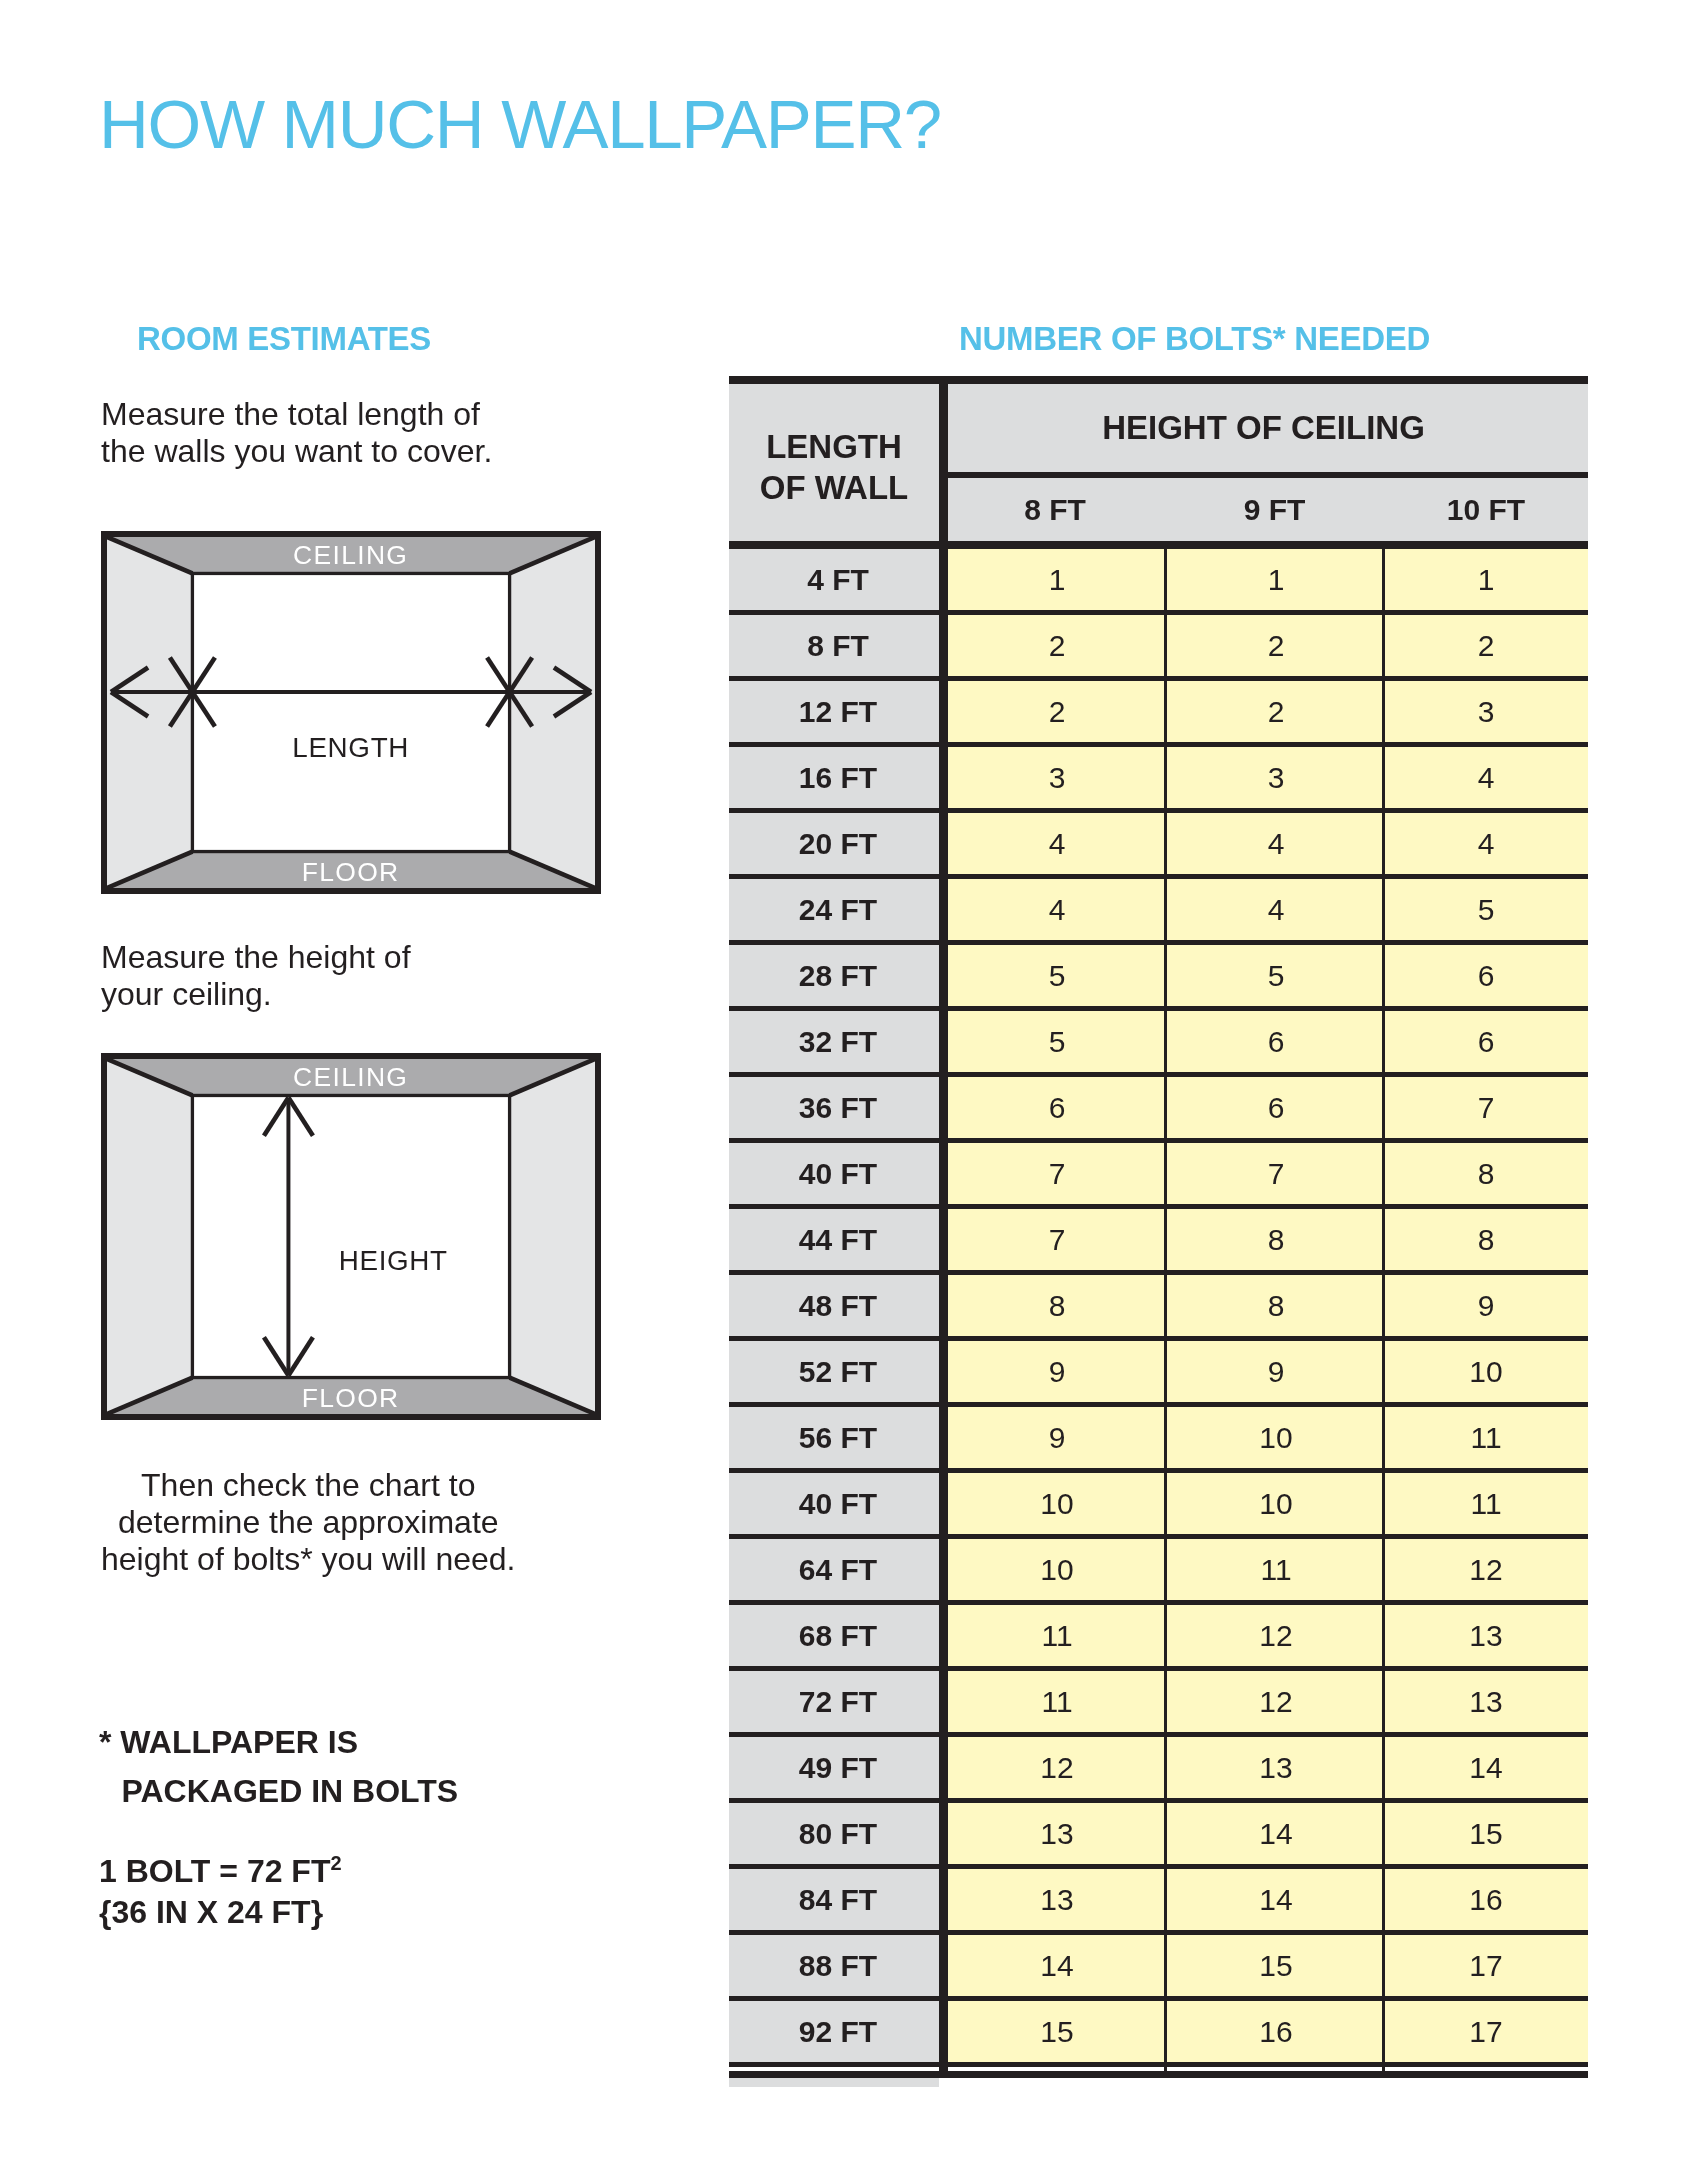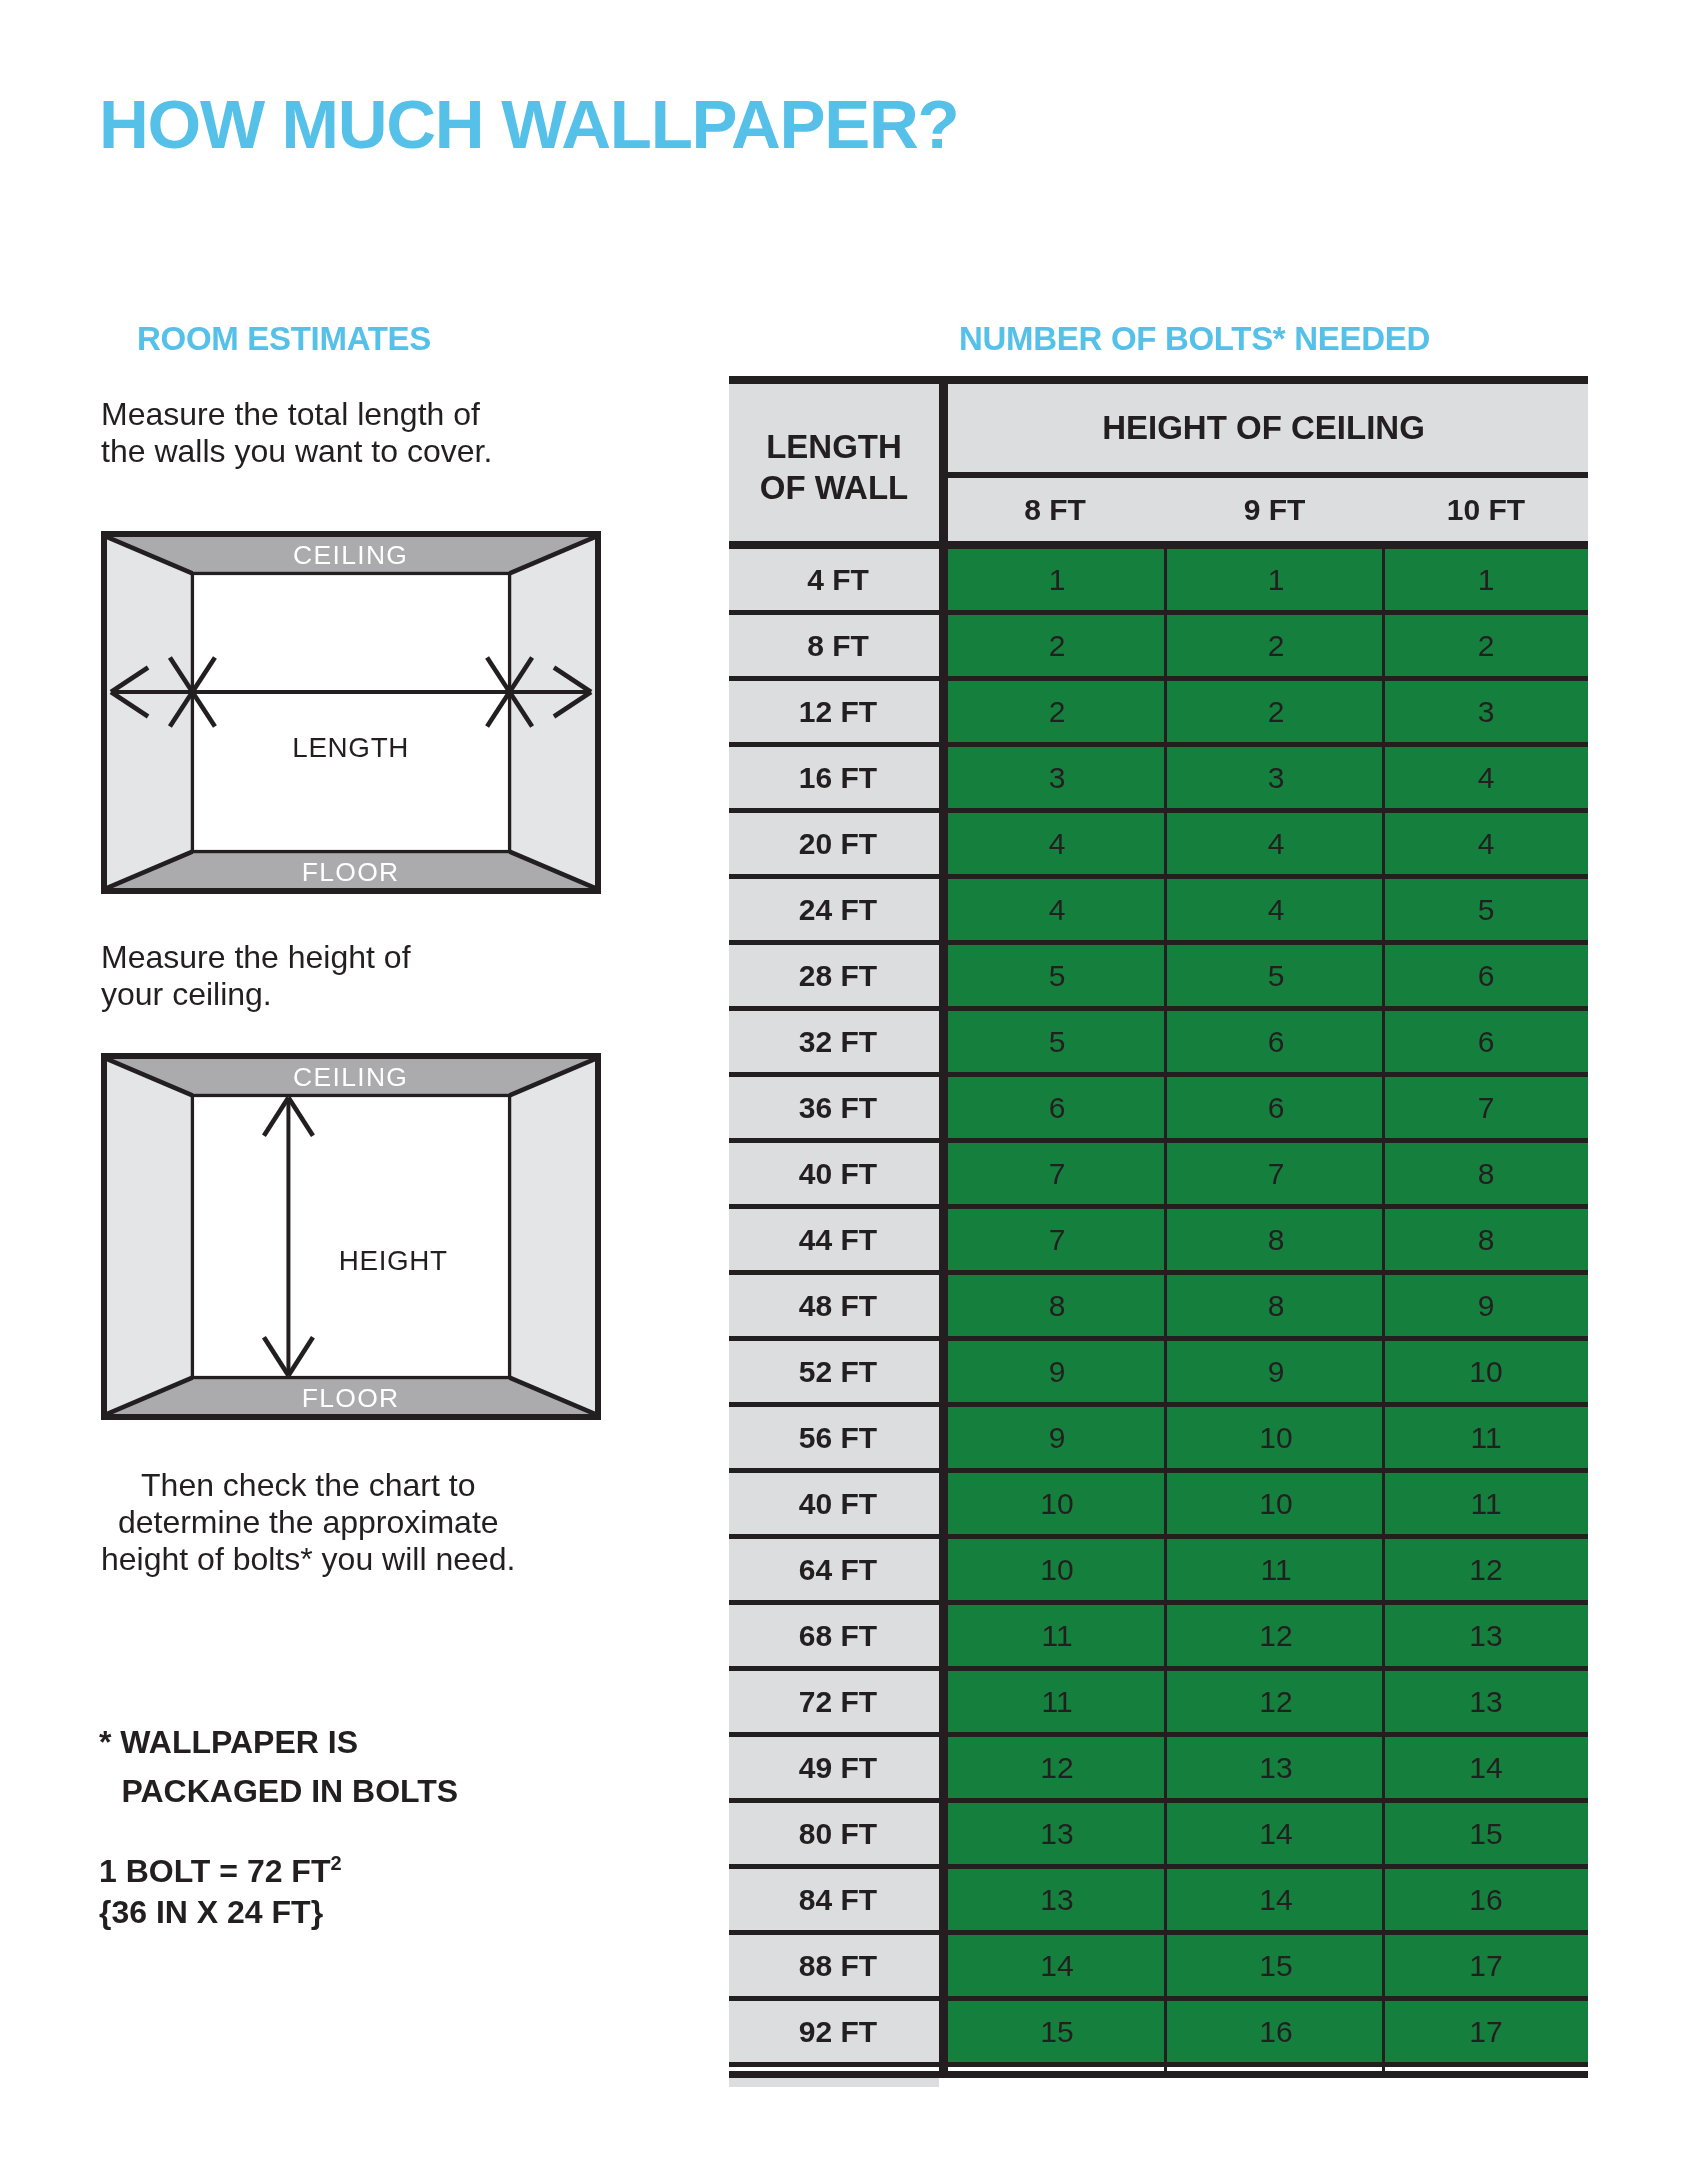--- a/index.html
+++ b/index.html
@@ -9,7 +9,7 @@
   }
   .abs{position:absolute;}
   .page-title{
-    left:99px; top:85px; font-size:69px; font-weight:bold;
+    left:99px; top:85px; font-size:69px; font-weight:normal;
     color:#55C0E8; letter-spacing:-1.3px; white-space:nowrap;
   }
   .h-blue{

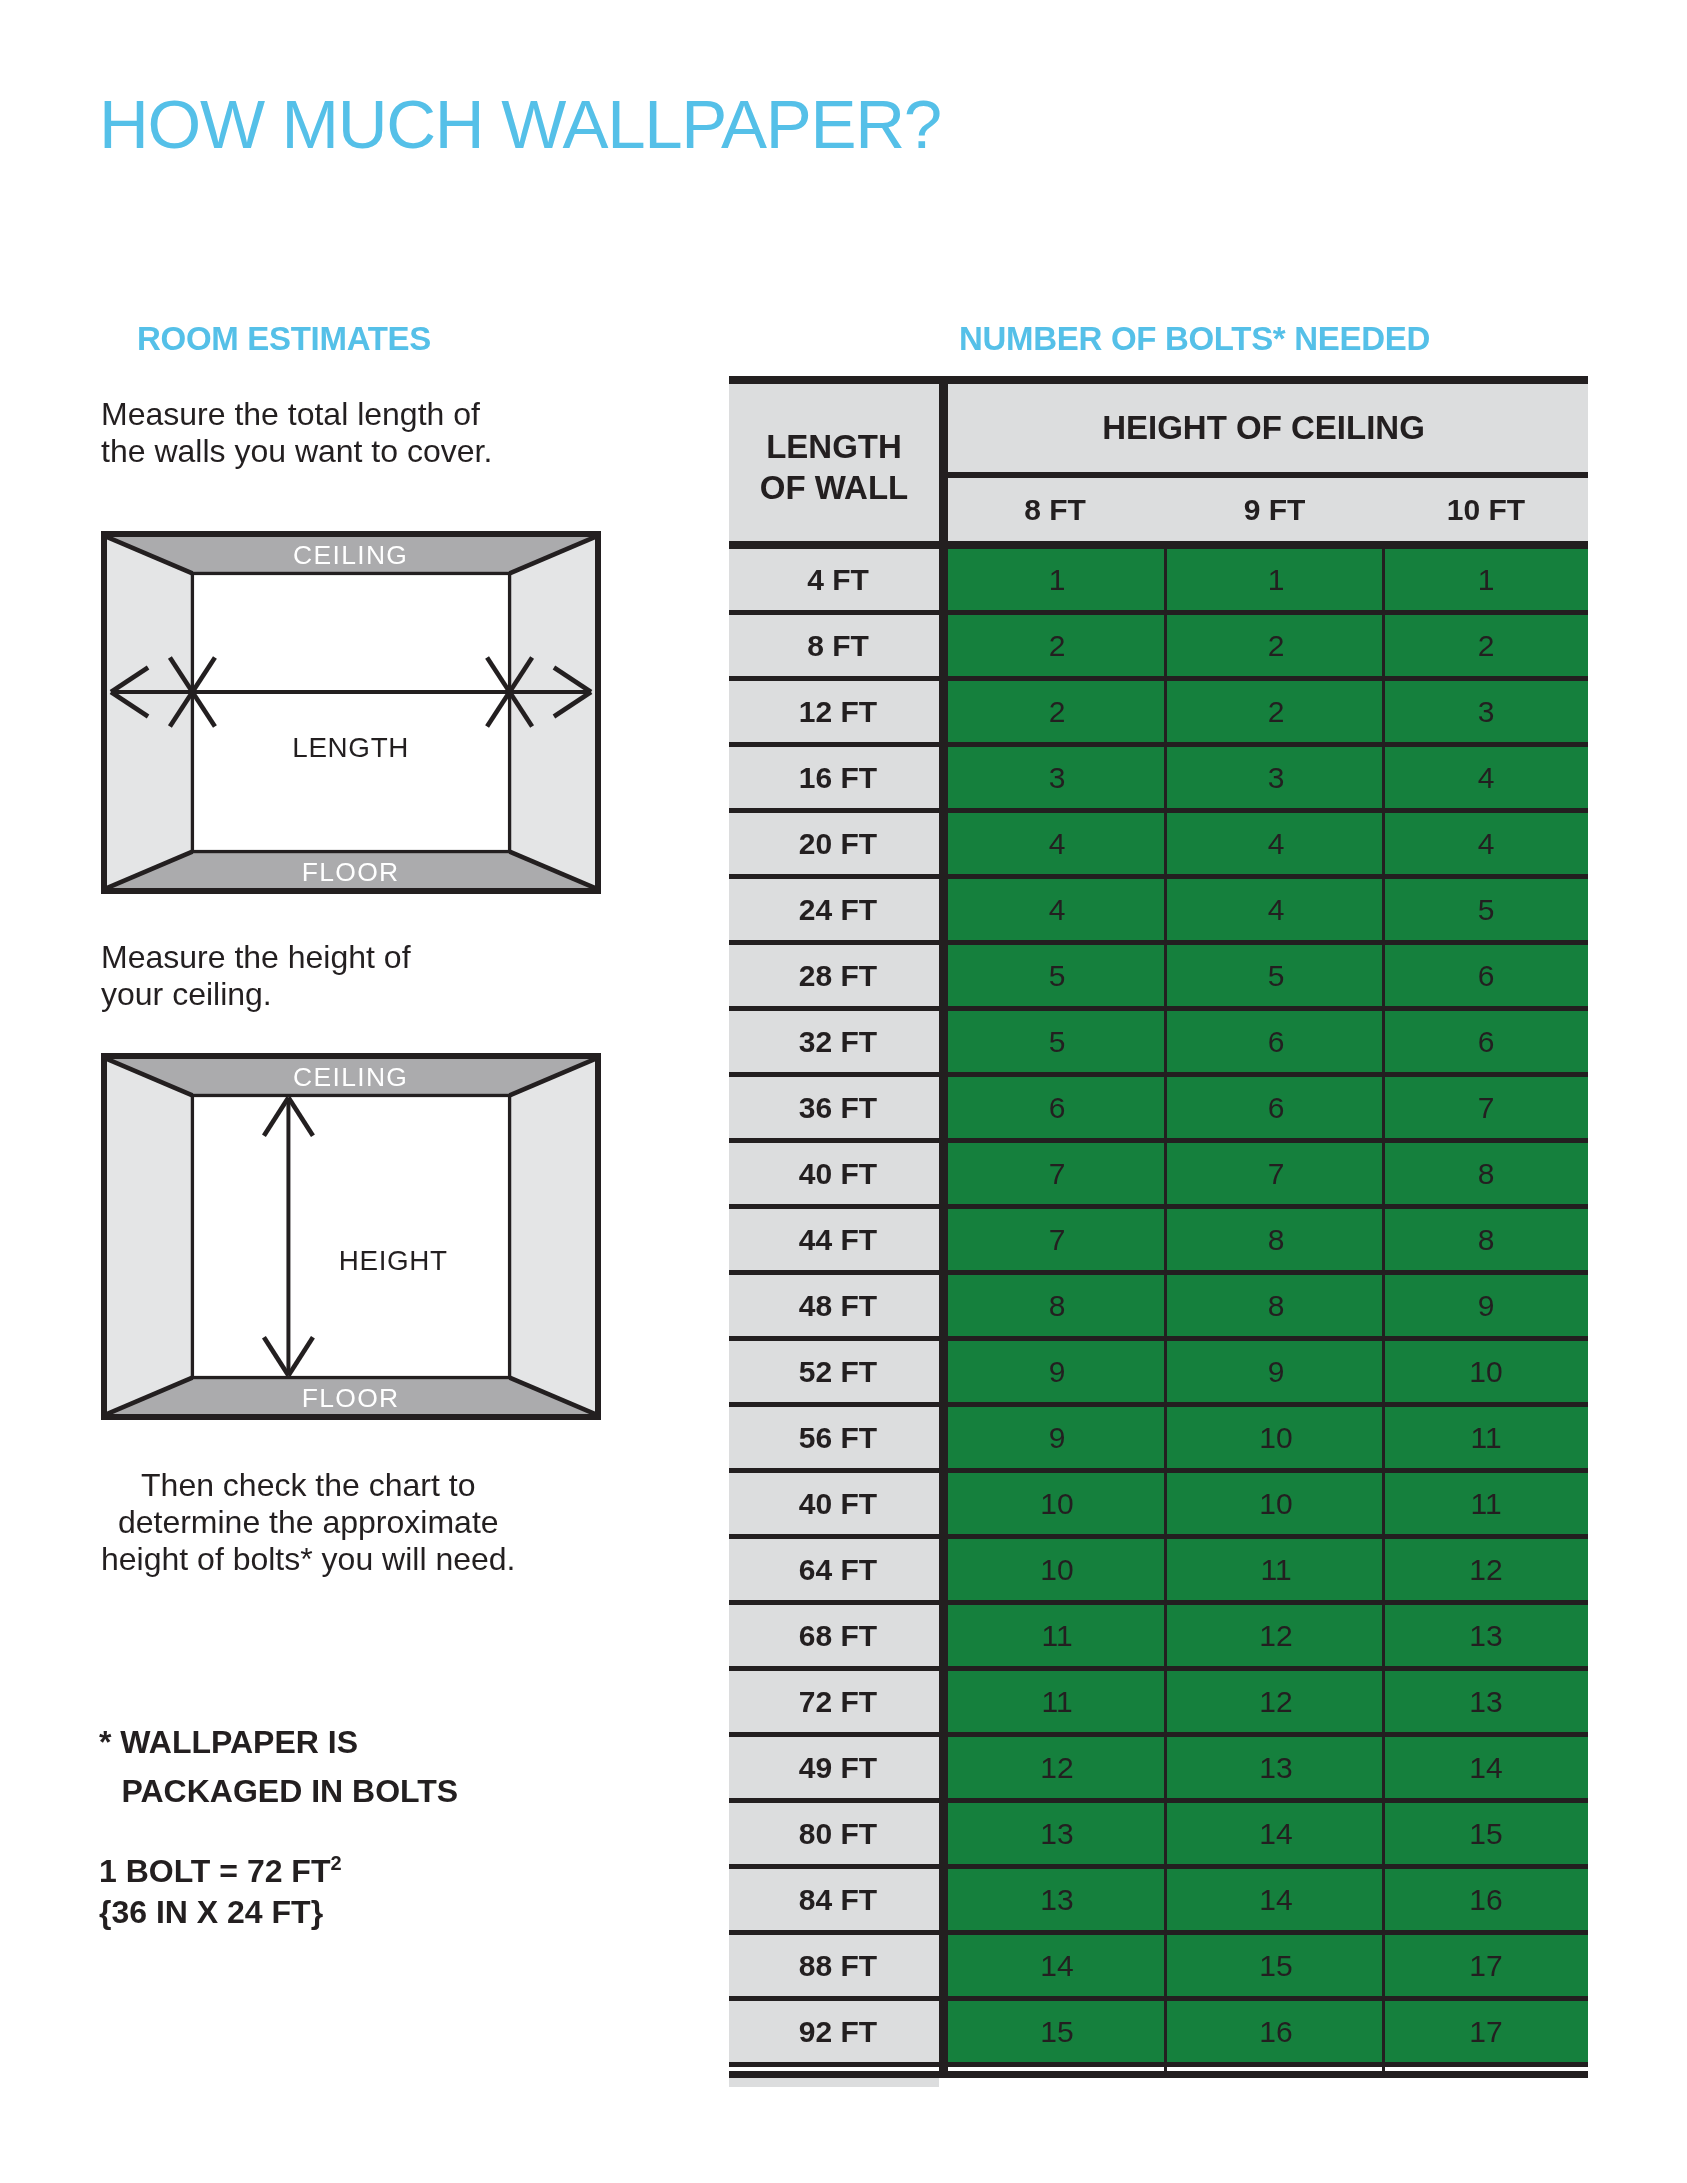--- a/index.html
+++ b/index.html
@@ -56,7 +56,7 @@
   #sub-2{left:656px; width:202px;}
   .t-headline{left:0; top:165px; width:859px; height:8.6px; background:#231F20;}
   .t-rows{left:0; top:173px; width:859px;}
-  .t-row{display:flex; height:66px; box-sizing:border-box; border-bottom:5.3px solid #231F20; background:#15803d;}
+  .t-row{display:flex; height:66px; box-sizing:border-box; border-bottom:5.3px solid #231F20; background:#fef9c3;}
   .cell-label{
     width:218px; background:#DCDDDE; display:flex; align-items:center; justify-content:center;
     font-size:30px; font-weight:bold;

